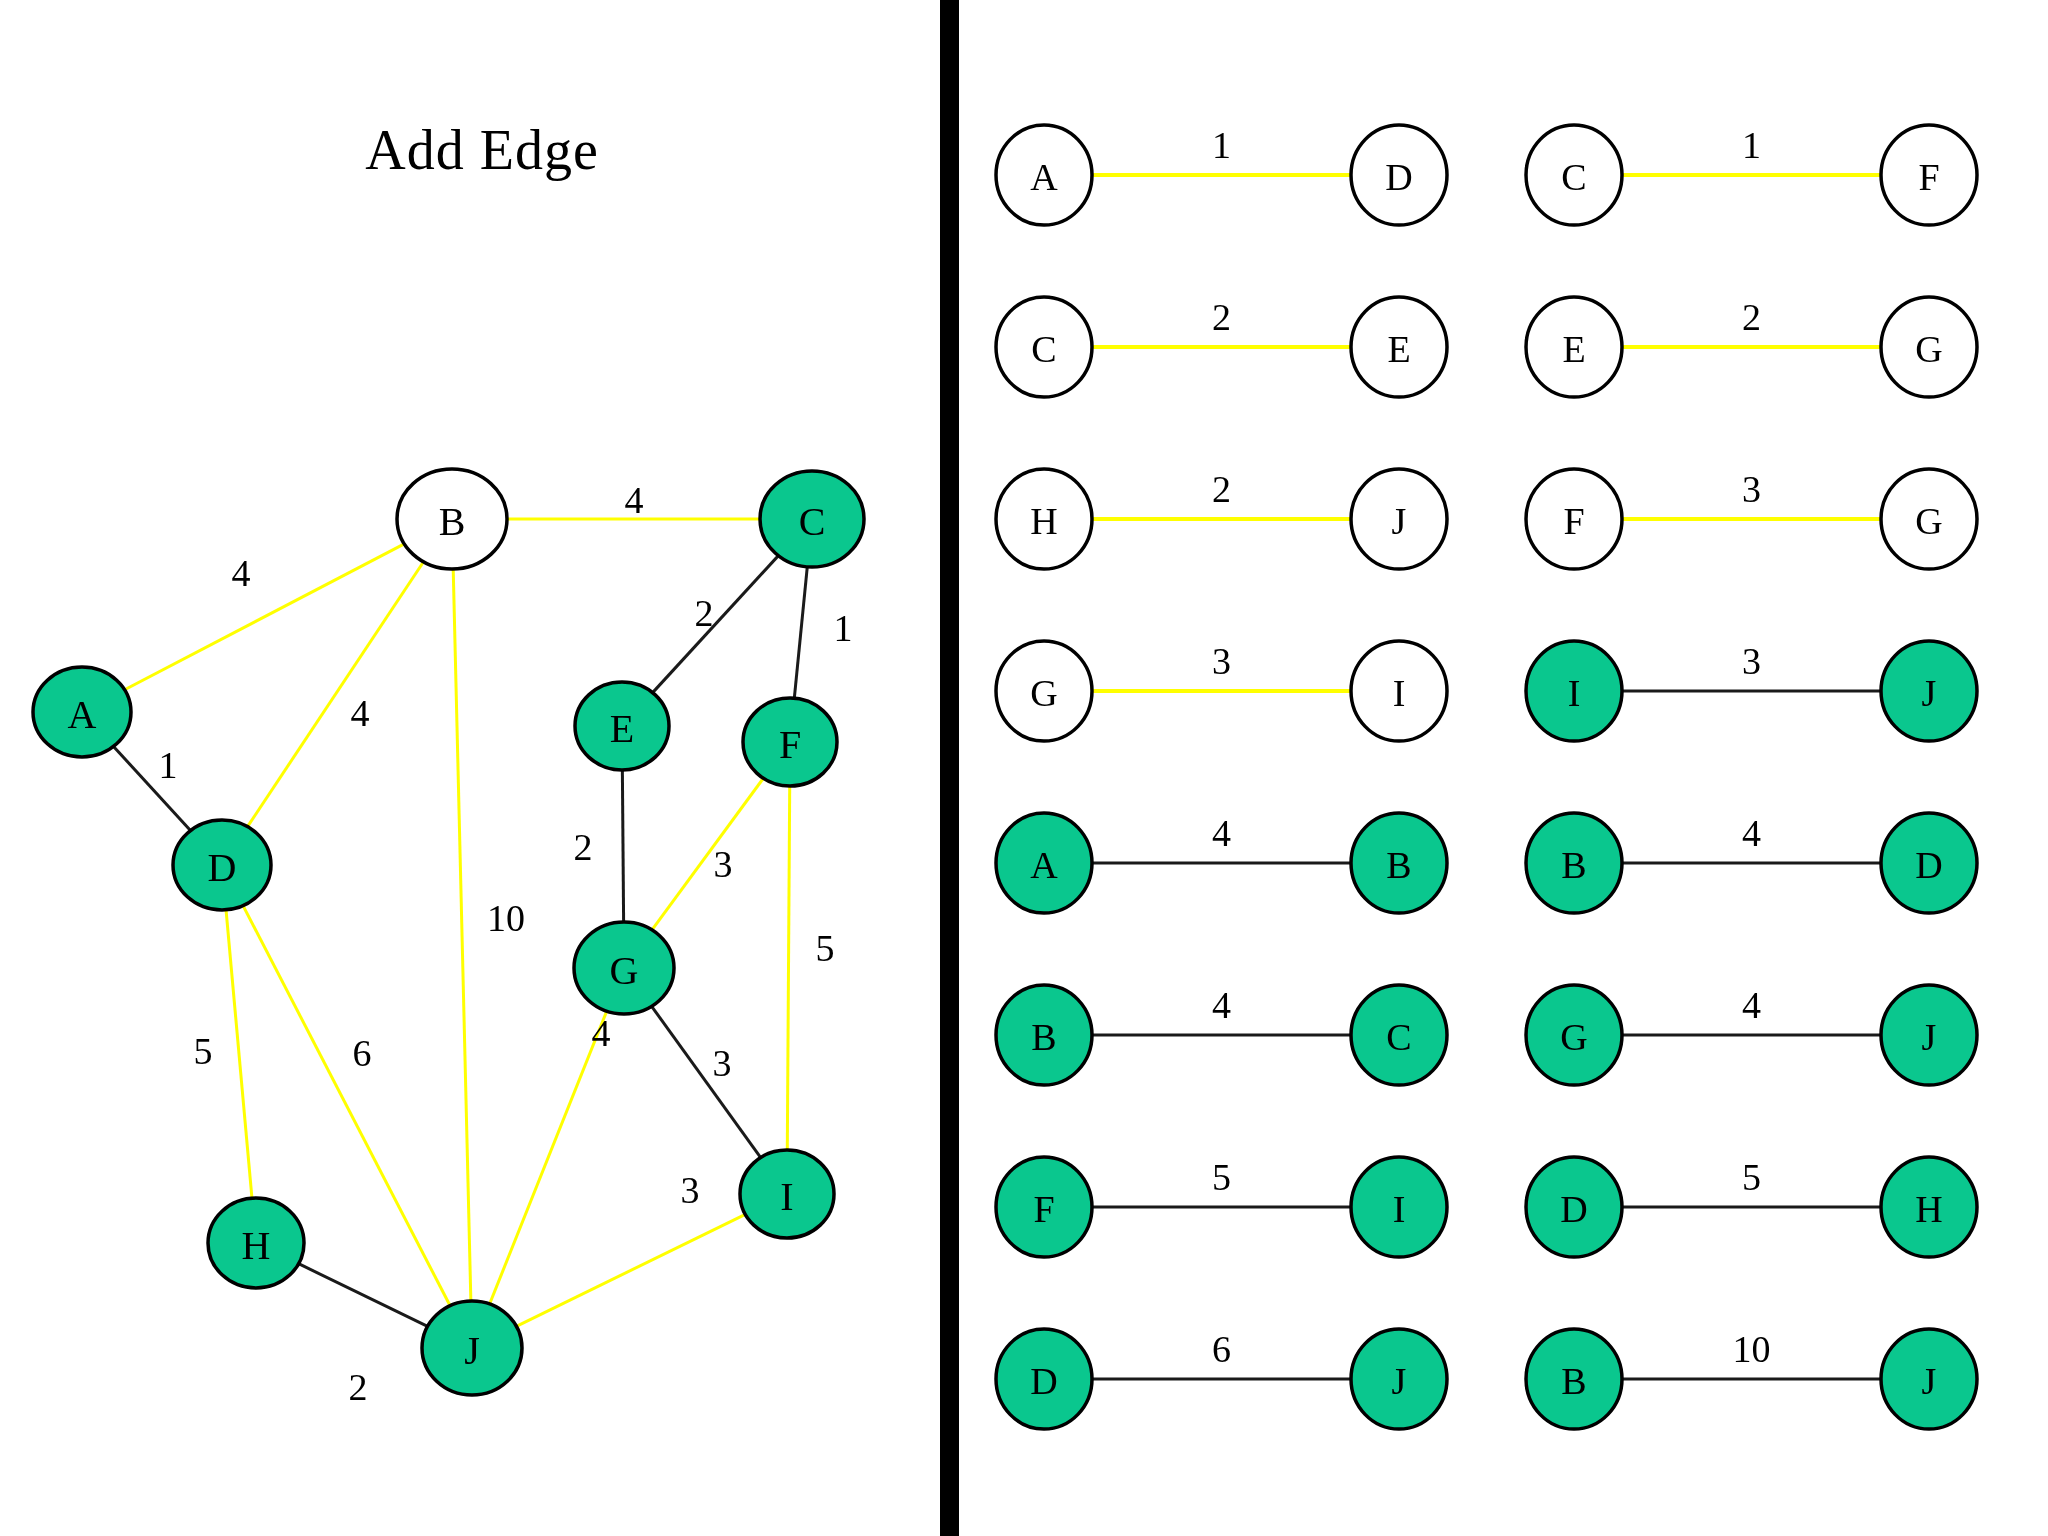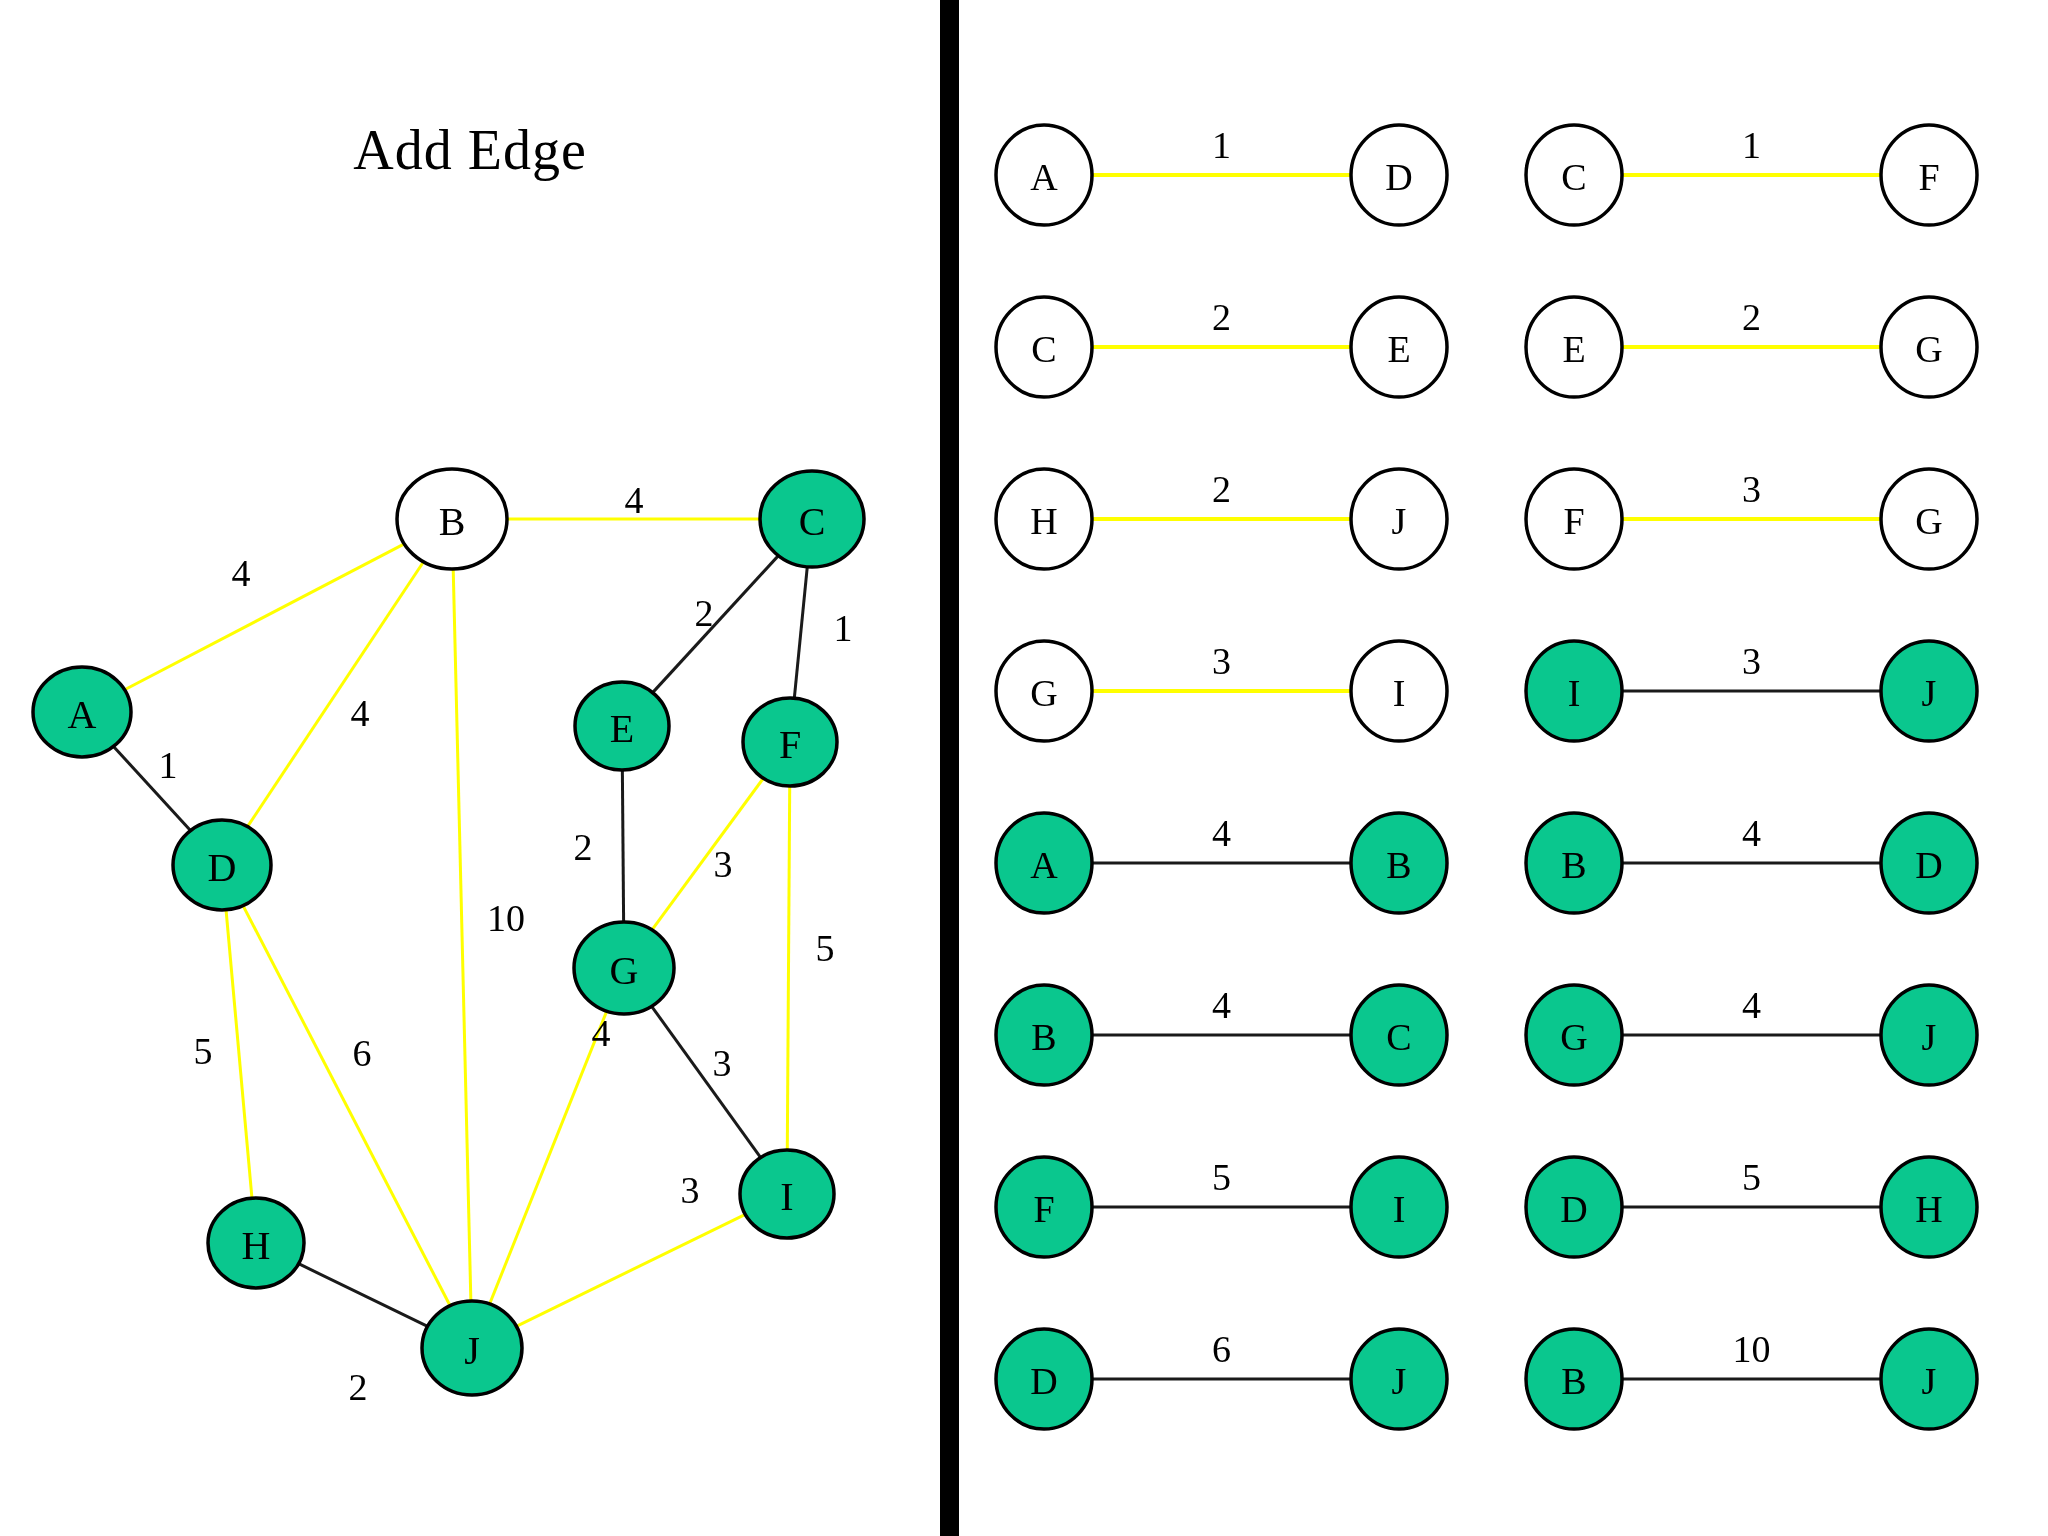--- a/index.html
+++ b/index.html
@@ -12,7 +12,7 @@
 
   
   #left-panel{position:absolute;left:0;top:0;width:940px;height:1536px;}
-  #graph-title{position:absolute;left:0;top:118px;width:940px;text-align:center;
+  #graph-title{position:absolute;left:12px;top:118px;width:940px;text-align:center;
                font-size:56px;color:#000;letter-spacing:1px;}
   #graph-svg{position:absolute;left:0;top:0;}
 

